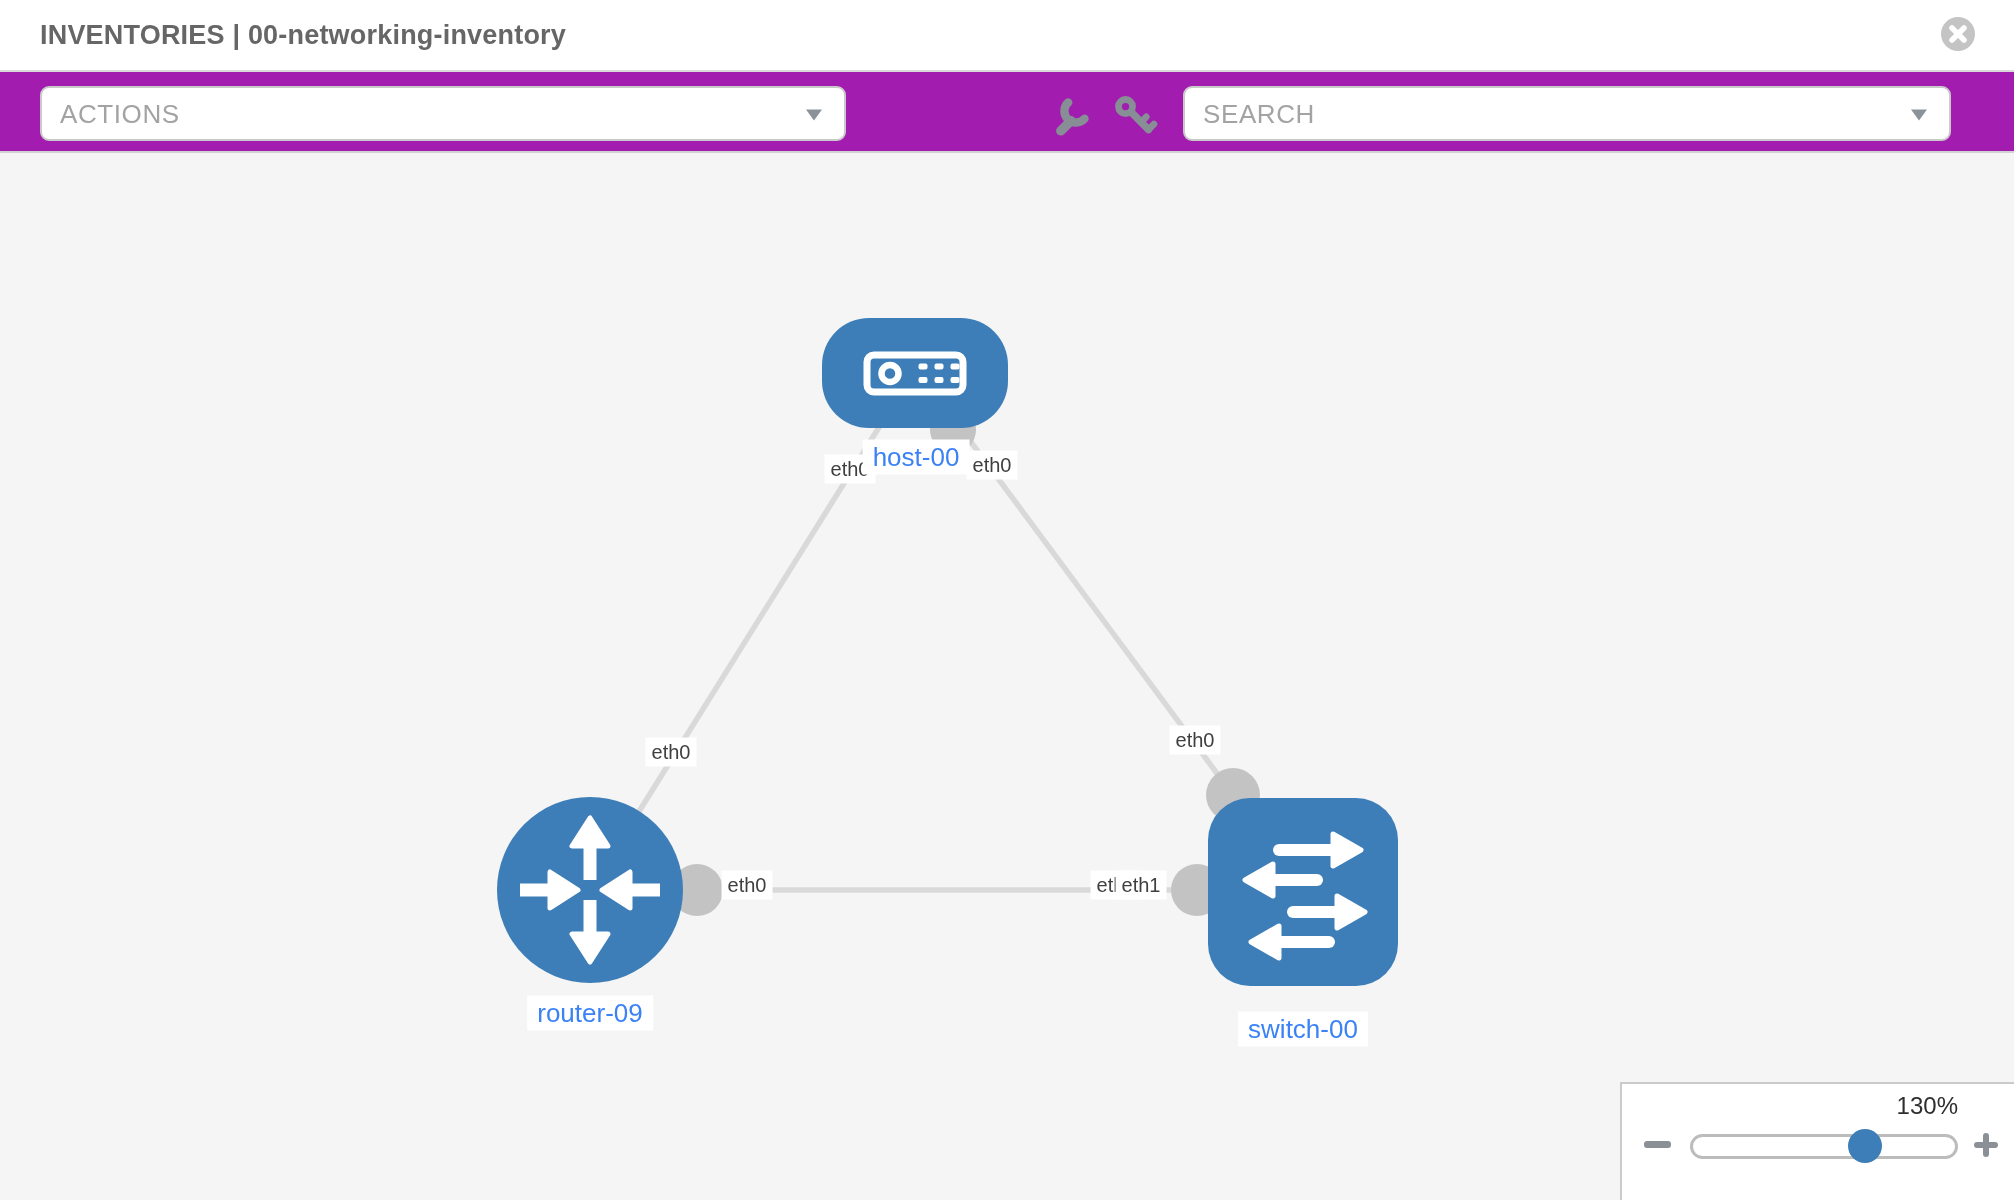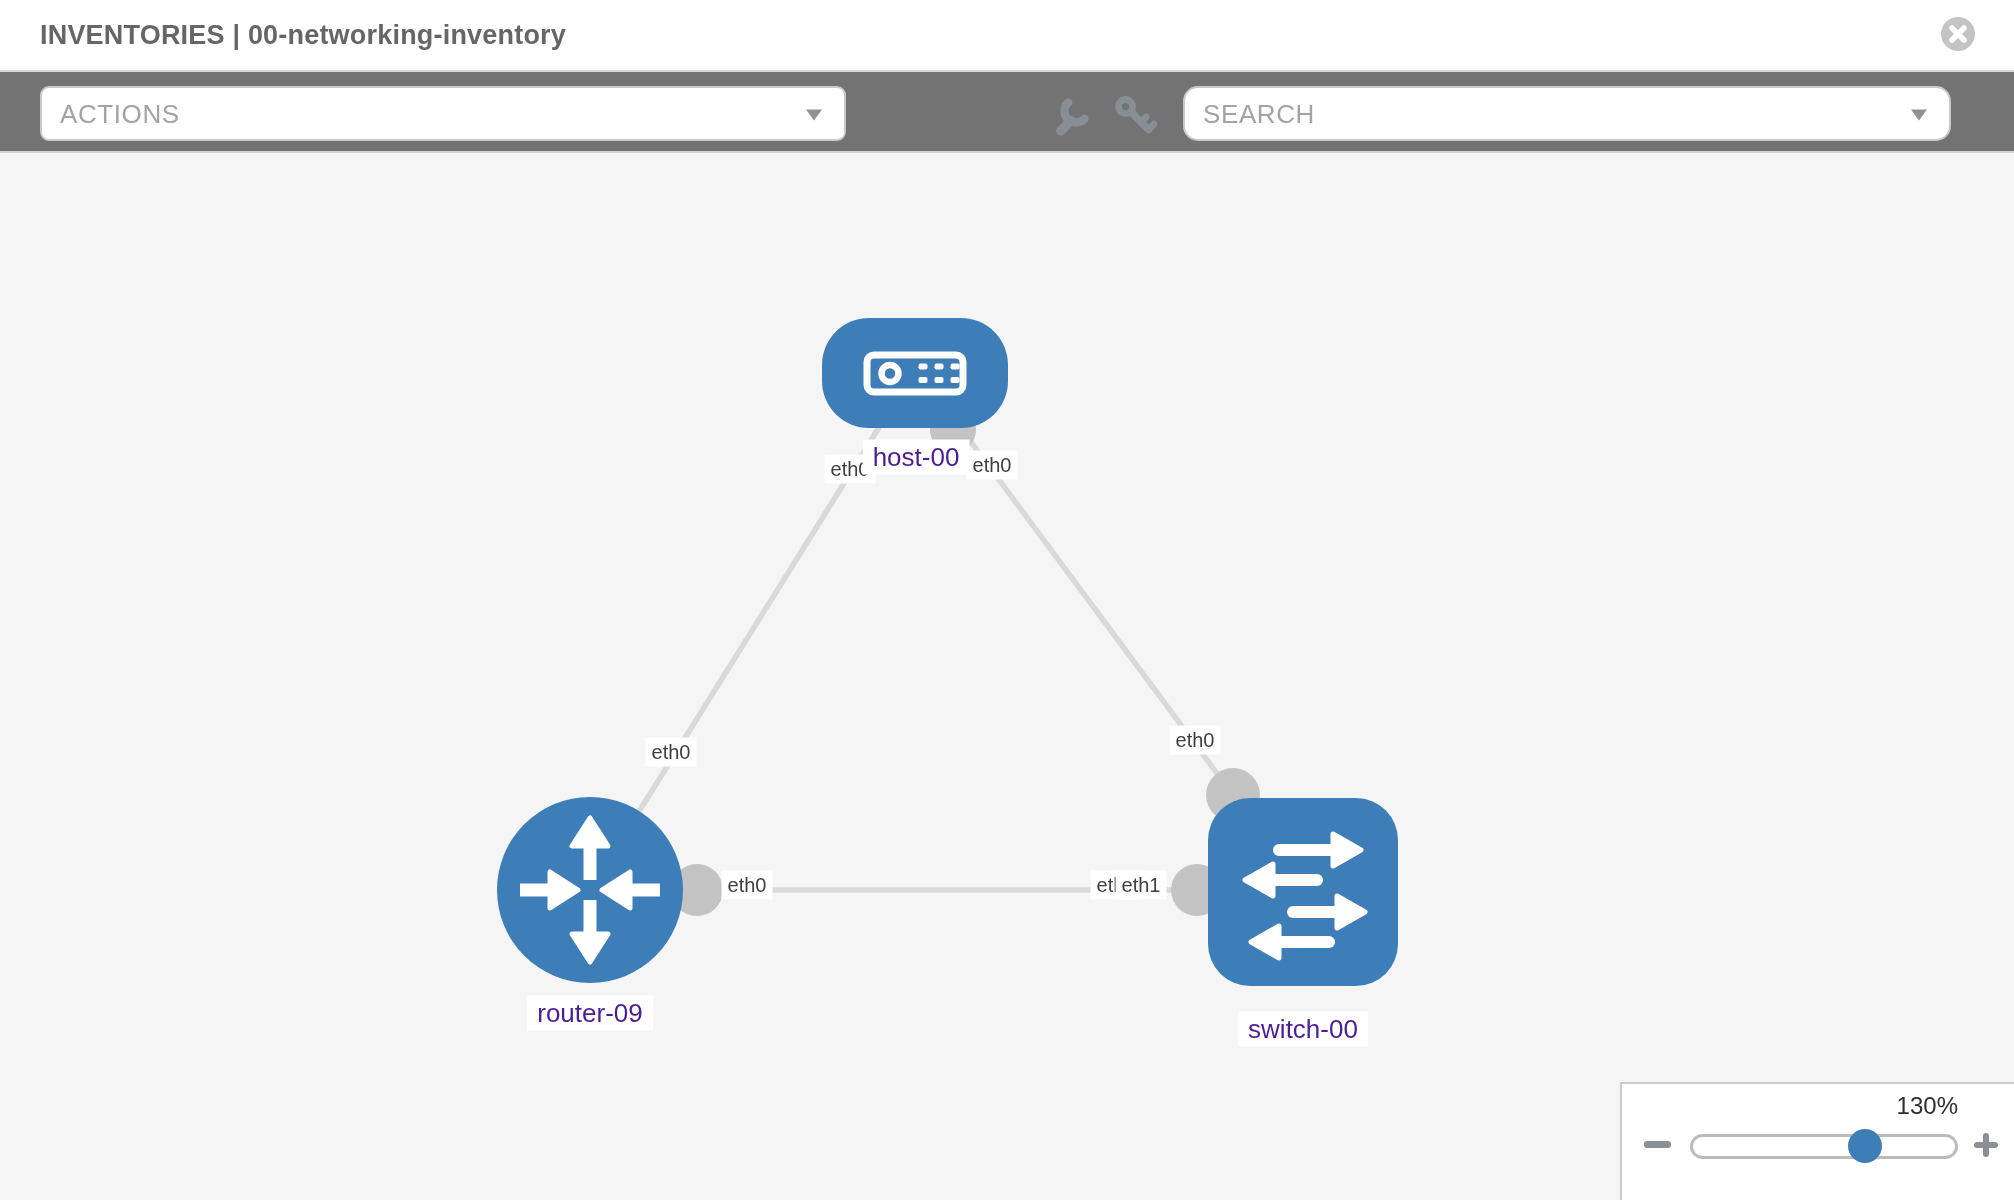--- a/index.html
+++ b/index.html
@@ -15,7 +15,7 @@
              background:transparent;padding:0;cursor:pointer;}
 
   
-  .toolbar{position:absolute;left:0;top:72px;width:100%;height:81px;background:#737373;
+  .toolbar{position:absolute;left:0;top:72px;width:100%;height:81px;background:#a21caf;
            border-bottom:2px solid #d2d2d2;box-sizing:border-box;padding-left:12px;}
   .select-box{position:absolute;top:14px;height:55px;background:#fff;border:2px solid #c9c9c9;
               border-radius:9px;box-sizing:border-box;cursor:pointer;}

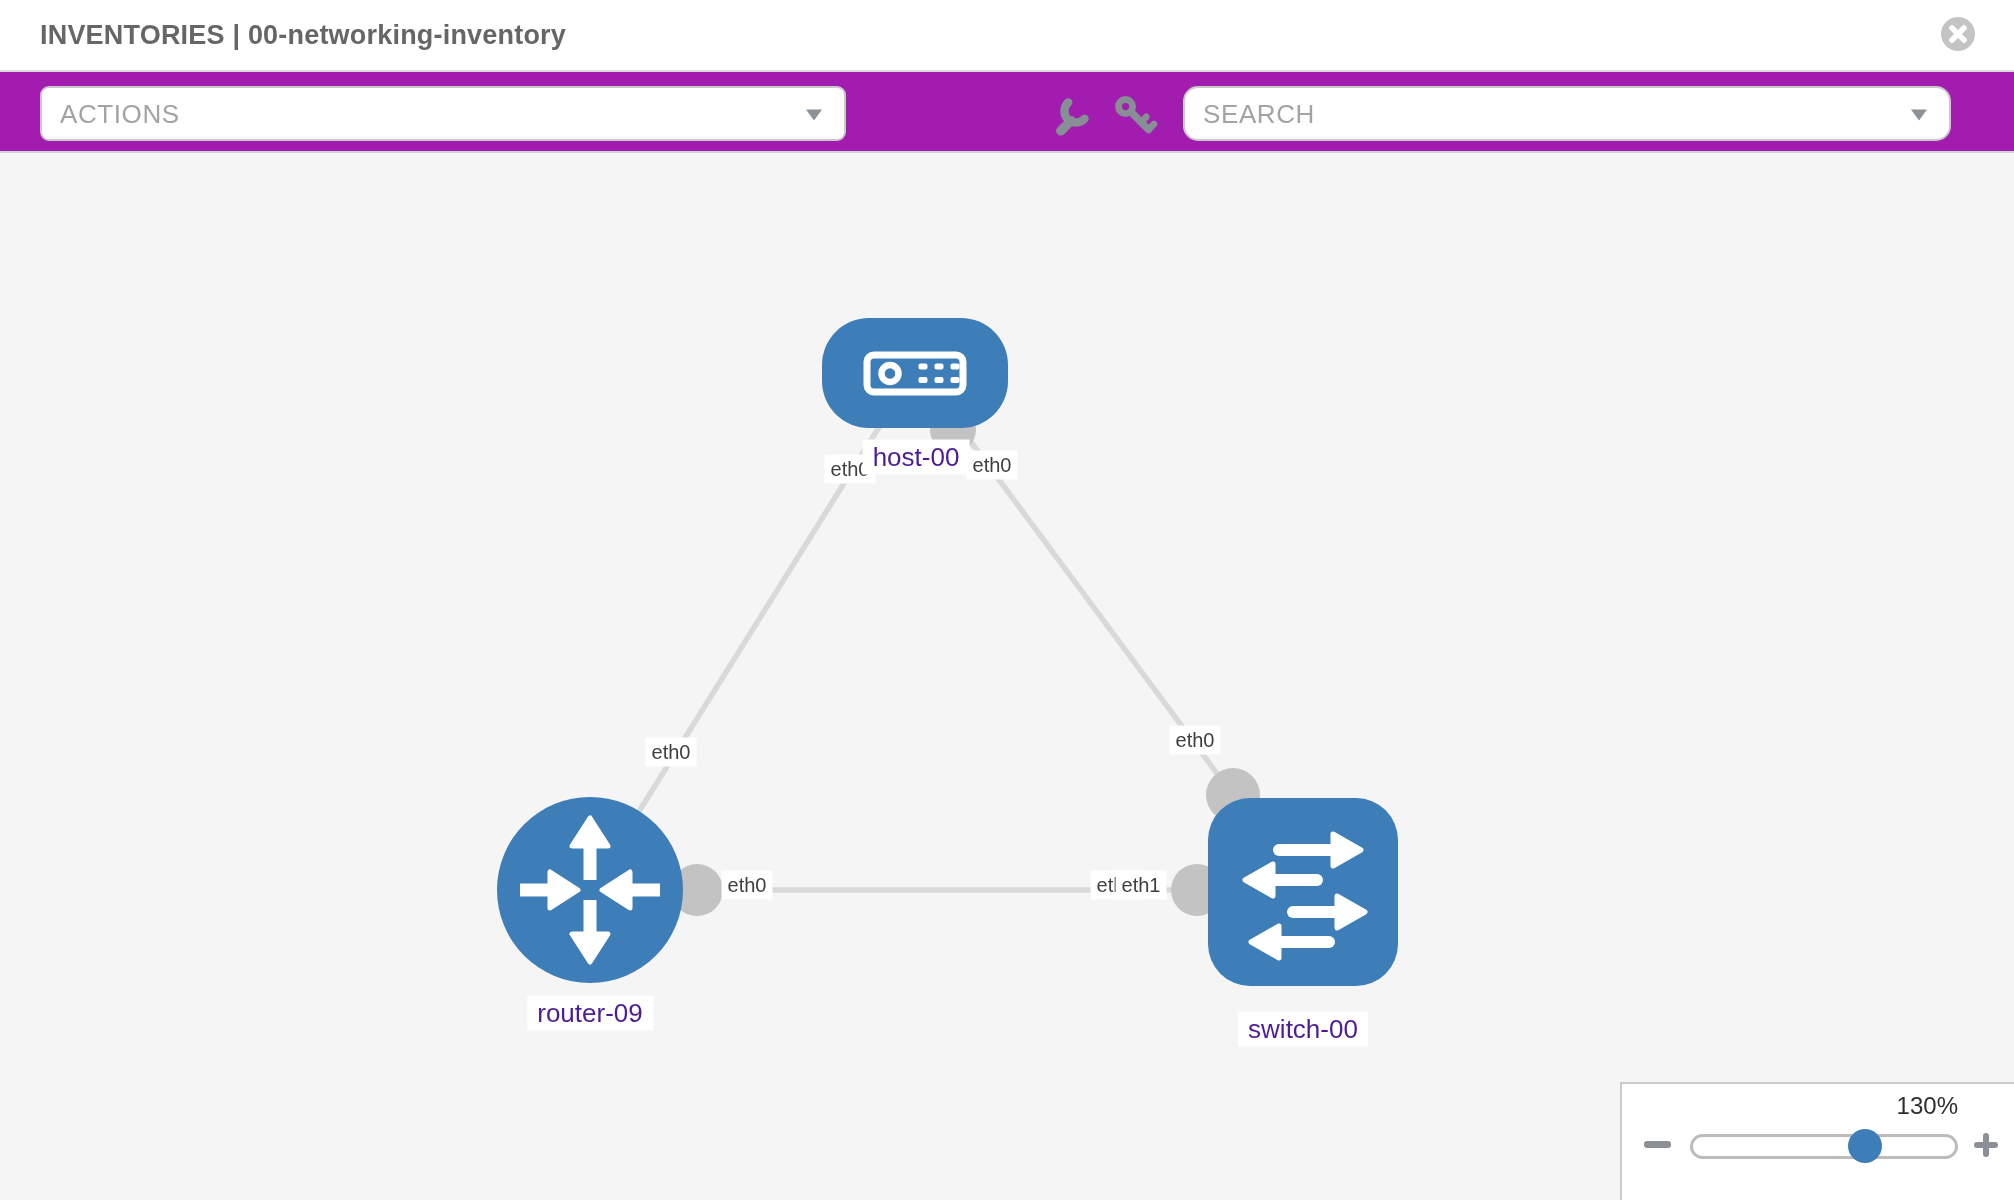--- a/index.html
+++ b/index.html
@@ -25,7 +25,7 @@
          border-left:8px solid transparent;border-right:8px solid transparent;
          border-top:11px solid #8b9298;}
   #actions-box{left:40px;width:806px;}
-  #search-box{left:1183px;width:768px;border-radius:15px;}
+  #search-box{left:1183px;width:768px;}
   .tool-icon-btn{position:absolute;top:21px;width:46px;height:46px;background:transparent;
                  border:none;padding:0;cursor:pointer;}
   #wrench-btn{left:1050px;}

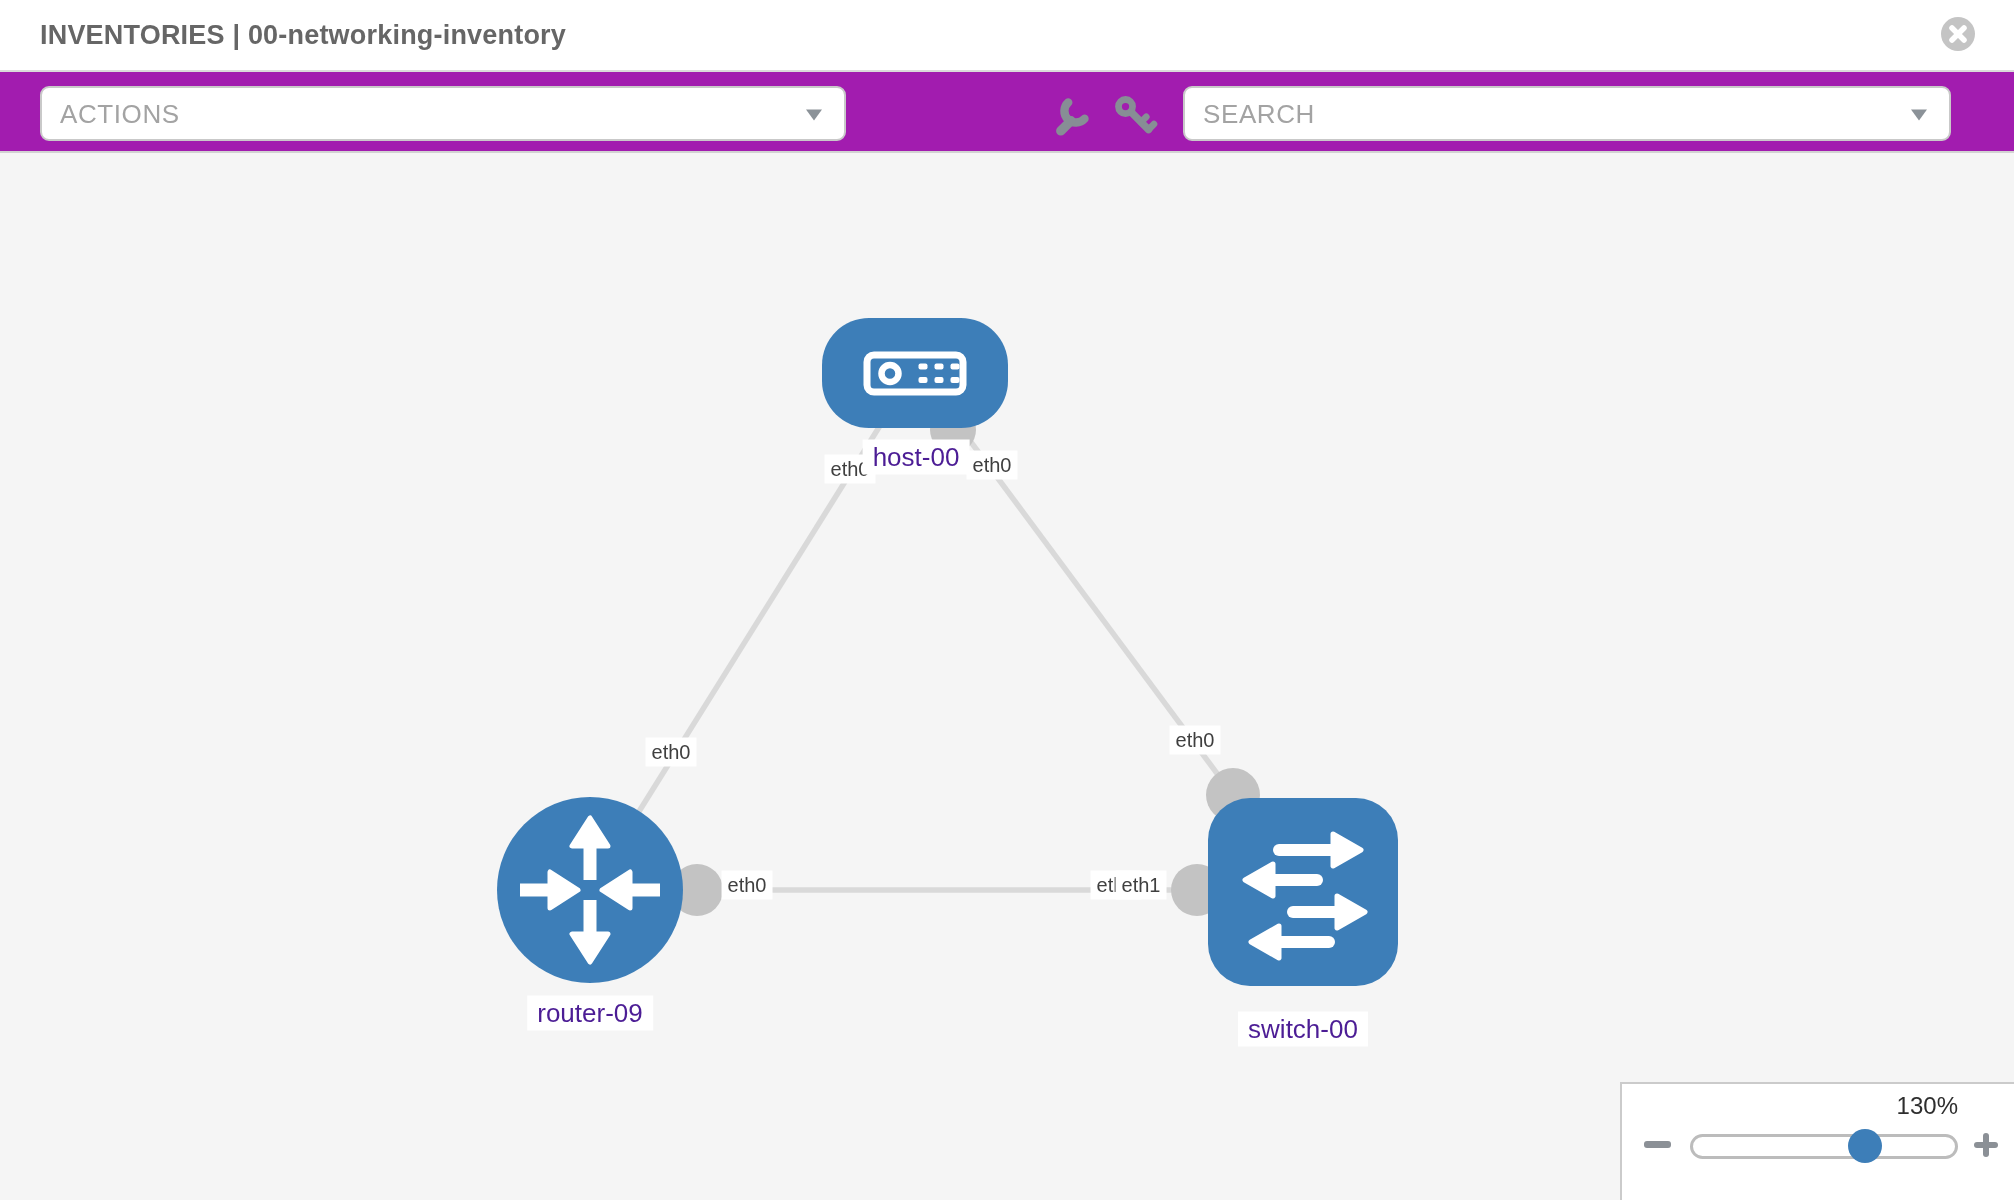--- a/index.html
+++ b/index.html
@@ -36,7 +36,7 @@
   svg.topo{position:absolute;left:0;top:0;display:block;}
   .chip{position:absolute;transform:translate(-50%,-50%);background:#fff;white-space:nowrap;}
   .ifchip{font-size:20px;color:#3f3f3f;padding:3px 6px;}
-  .nodelabel{font-size:26px;color:#4c1d95;padding:2px 10px;}
+  .nodelabel{font-size:26px;color:#3b82f6;padding:2px 10px;}
 
   
   .zoom-panel{position:absolute;left:1620px;top:929px;width:420px;height:300px;background:#fff;

